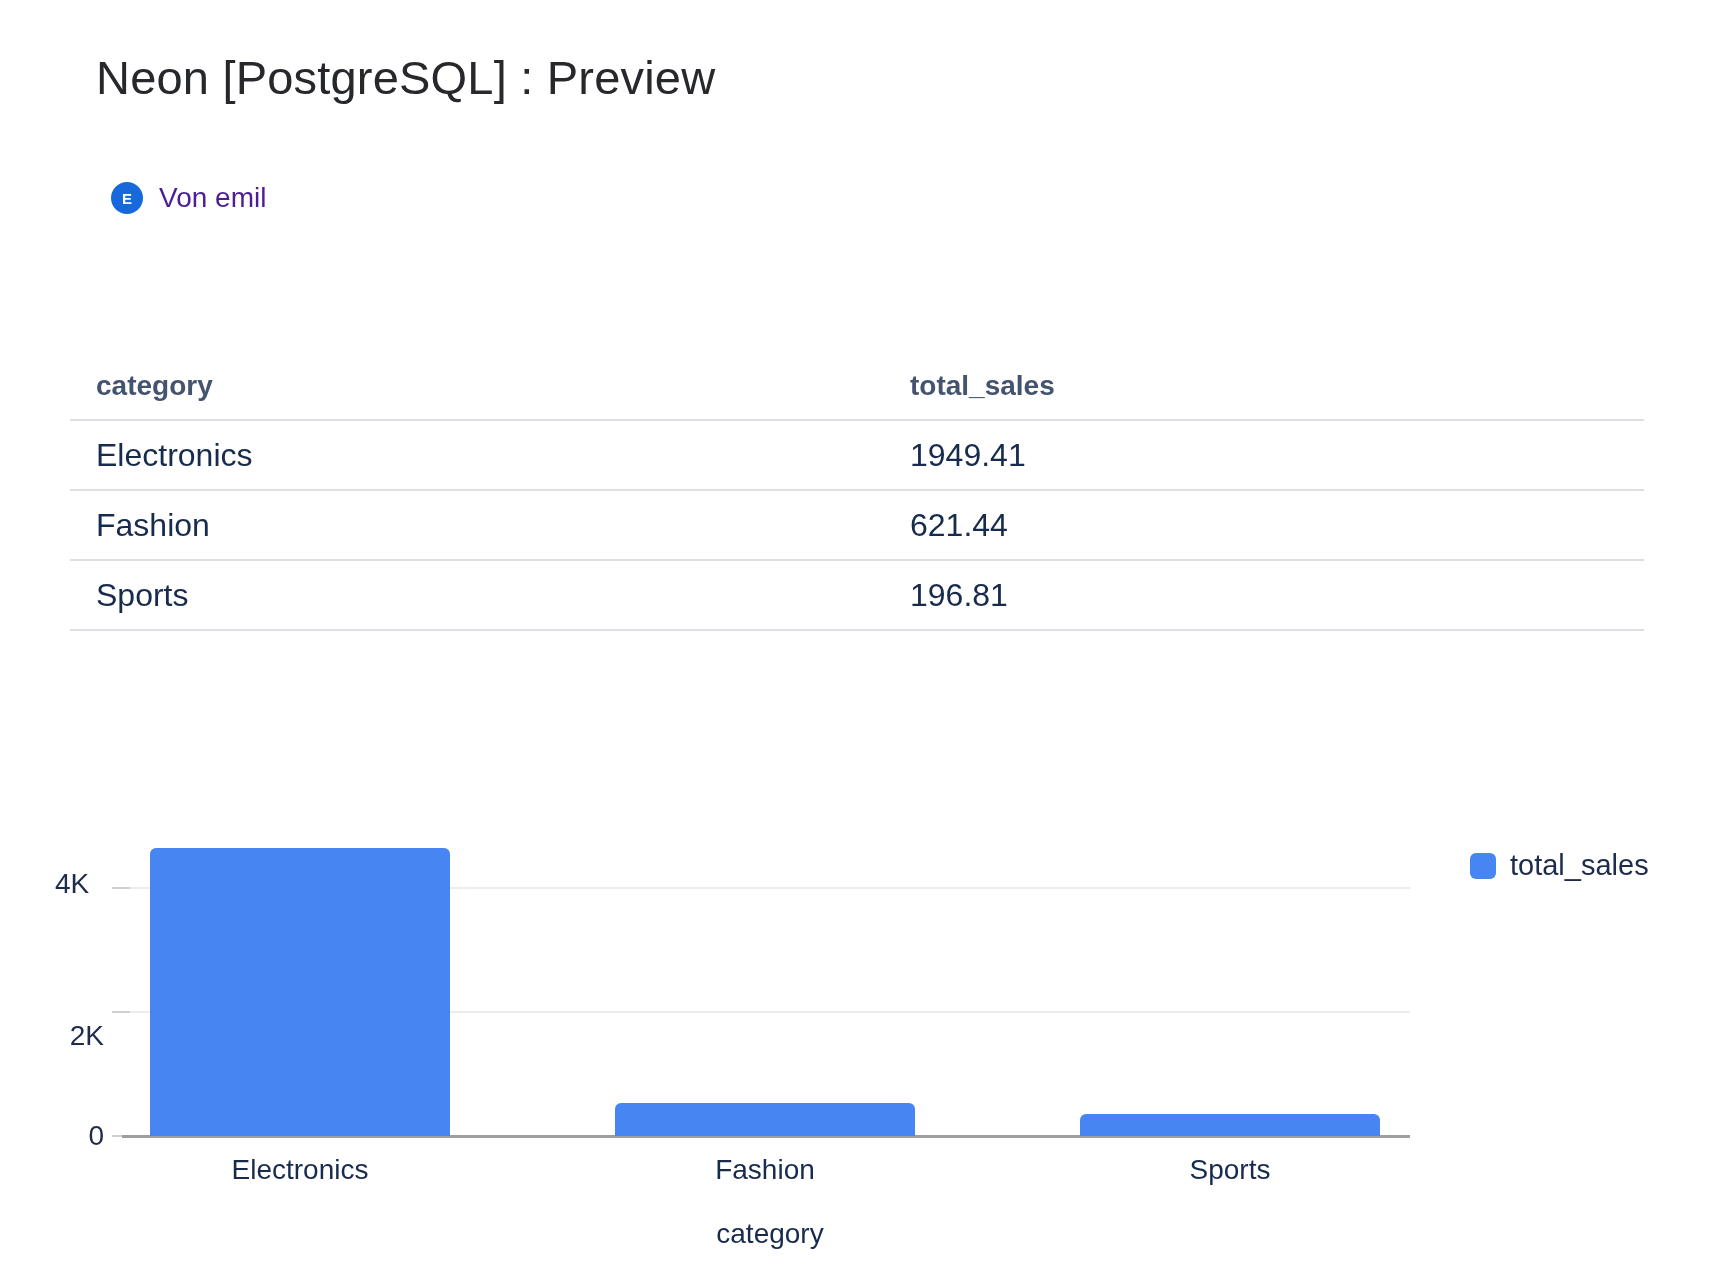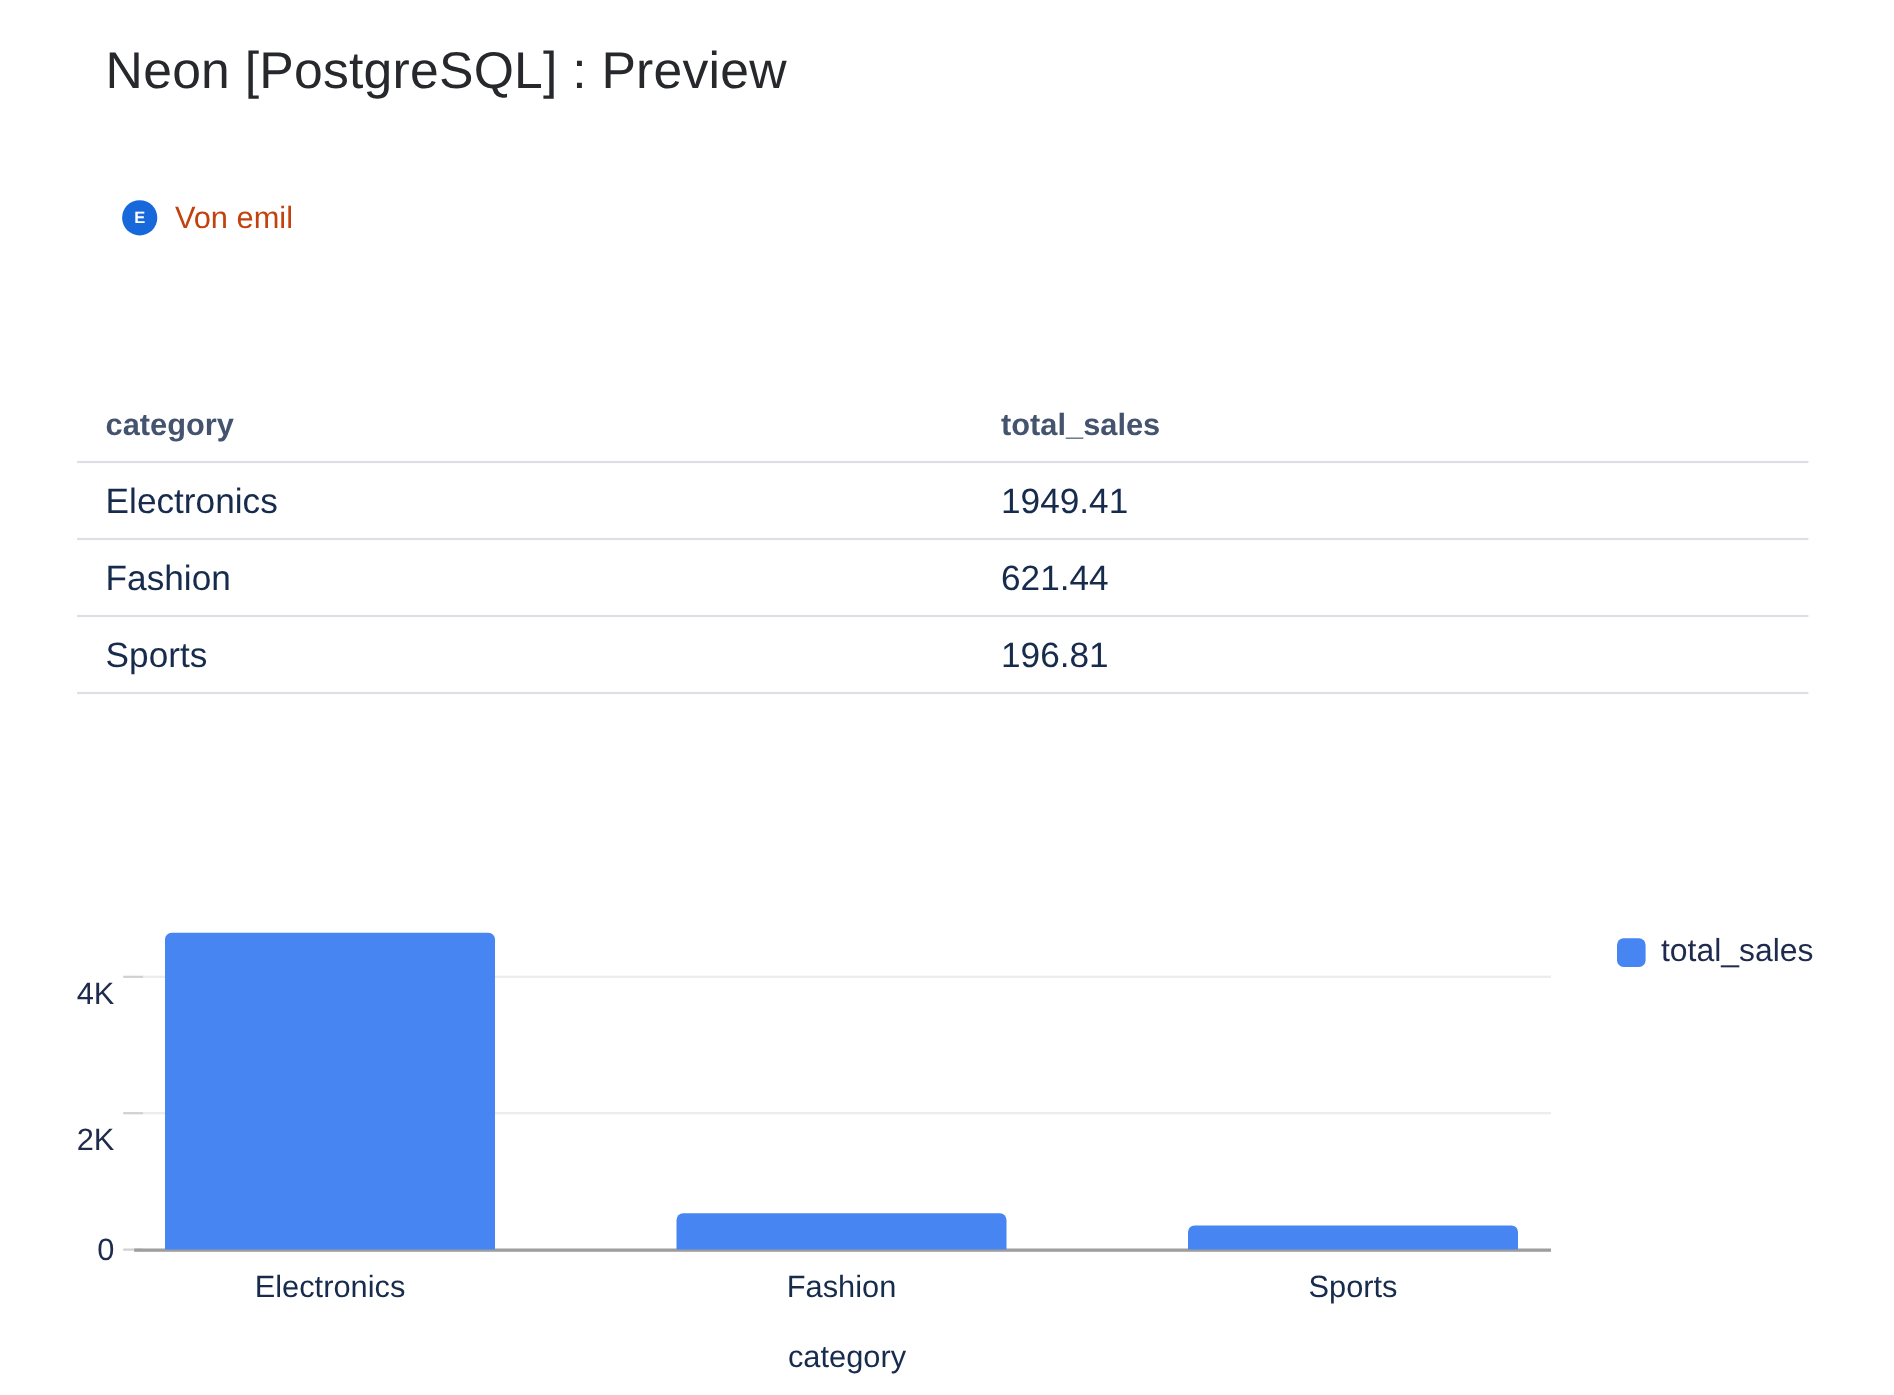--- a/index.html
+++ b/index.html
@@ -7,7 +7,7 @@
     font-family: "Liberation Sans", sans-serif; overflow: hidden; position: relative; }
 
   .page-title {
-    position: absolute; left: 96px; top: 36px;
+    position: absolute; left: 96px; top: 50px;
     font-size: 47px; font-weight: 500; color: #26282c; letter-spacing: 0.2px;
   }
 

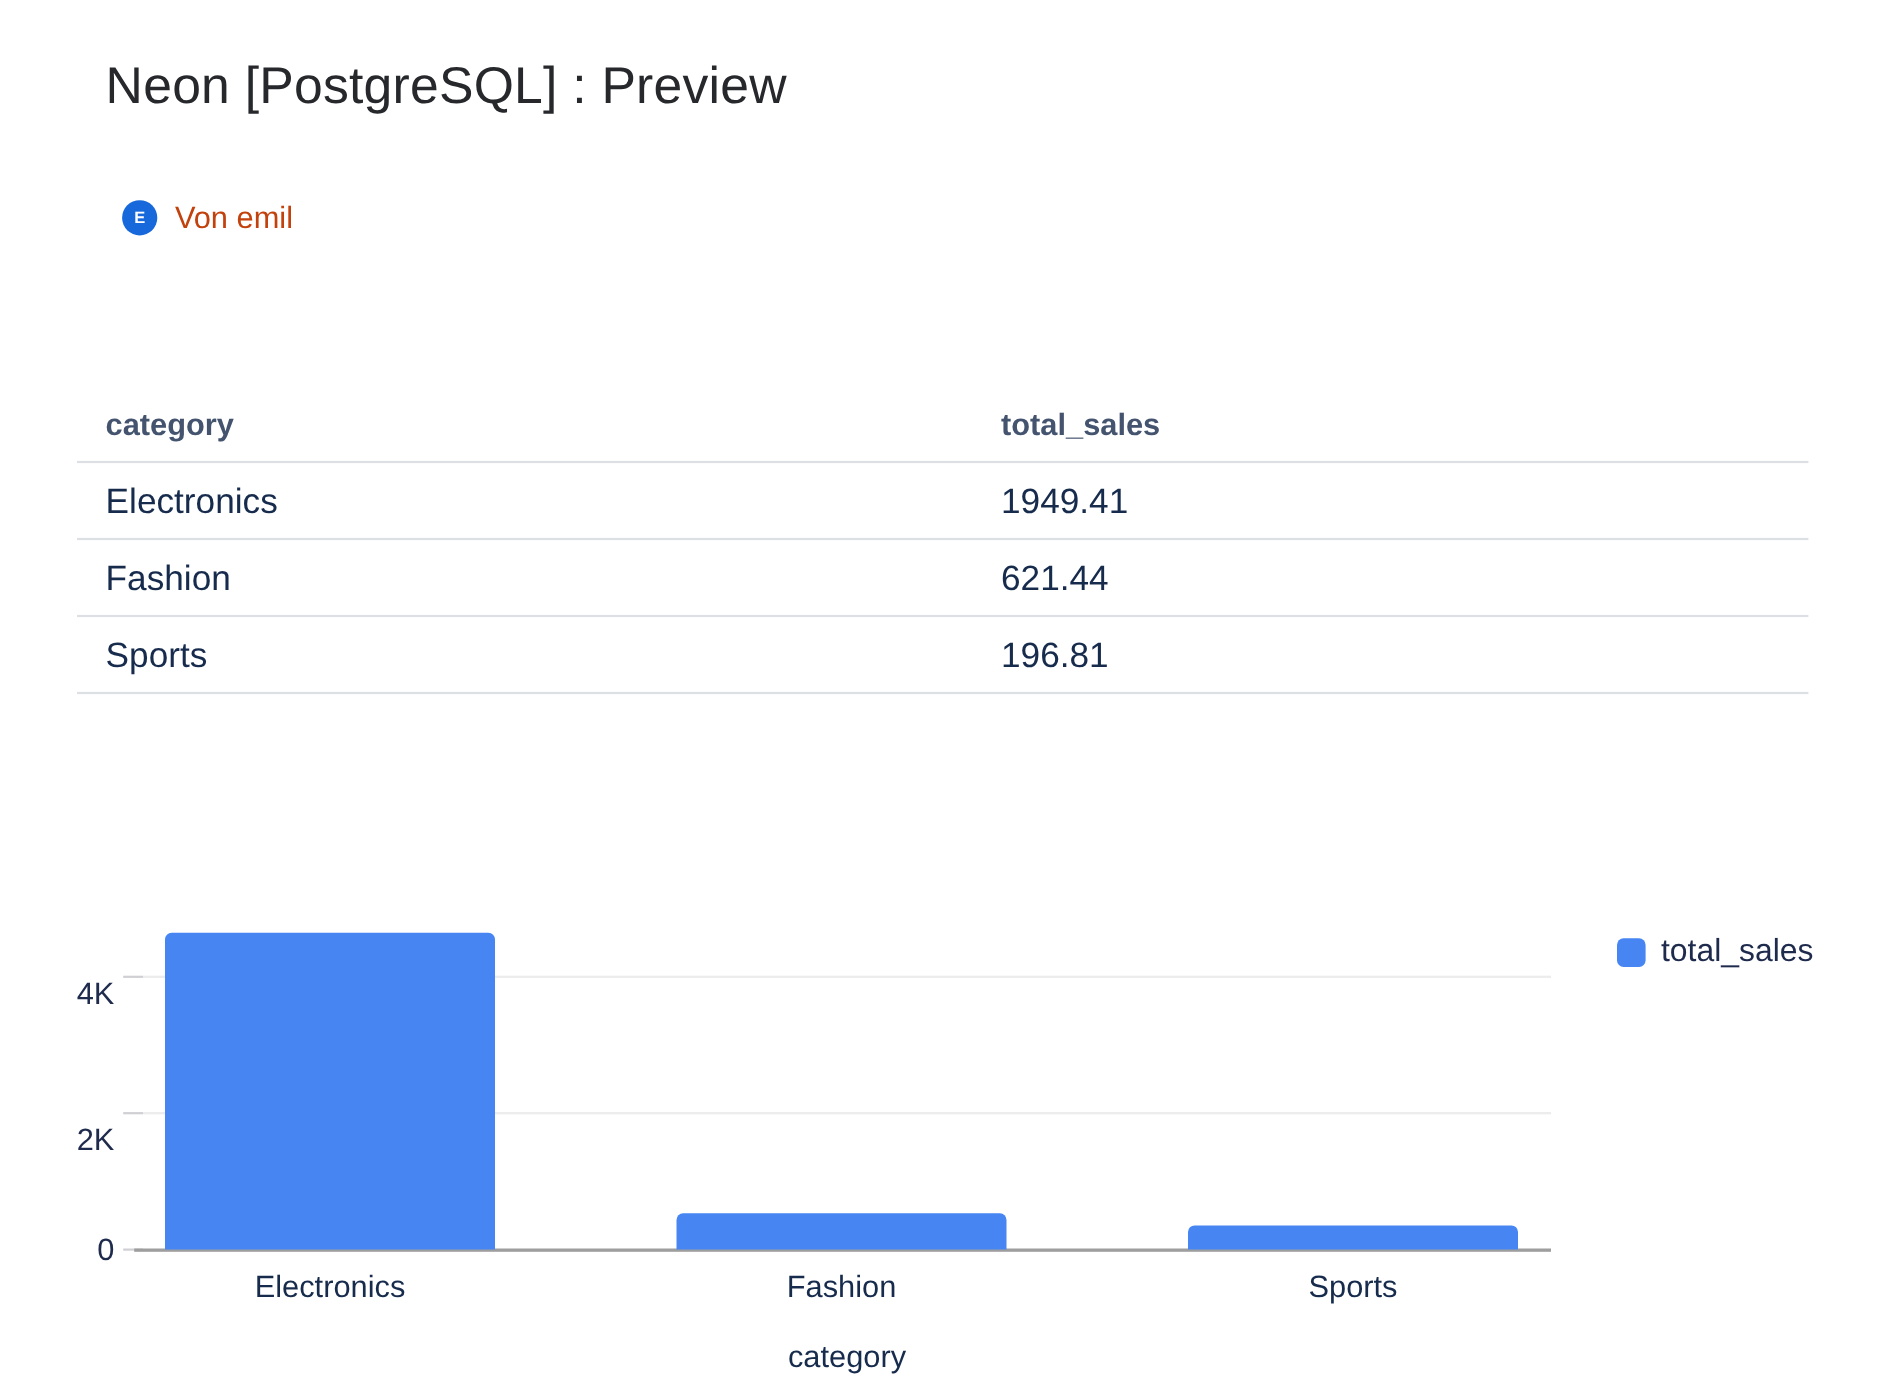--- a/index.html
+++ b/index.html
@@ -16,7 +16,7 @@
   .avatar { width: 32px; height: 32px; border-radius: 50%; background: #1668db;
     color: #ffffff; font-size: 15px; font-weight: 700;
     display: flex; align-items: center; justify-content: center; }
-  .byline-name { font-size: 28px; color: #c2410c; }
+  .byline-name { font-size: 28px; color: #4c1d95; }
 
   .data-table { position: absolute; left: 70px; top: 352px; width: 1574px; }
   .t-row { position: relative; width: 100%; }

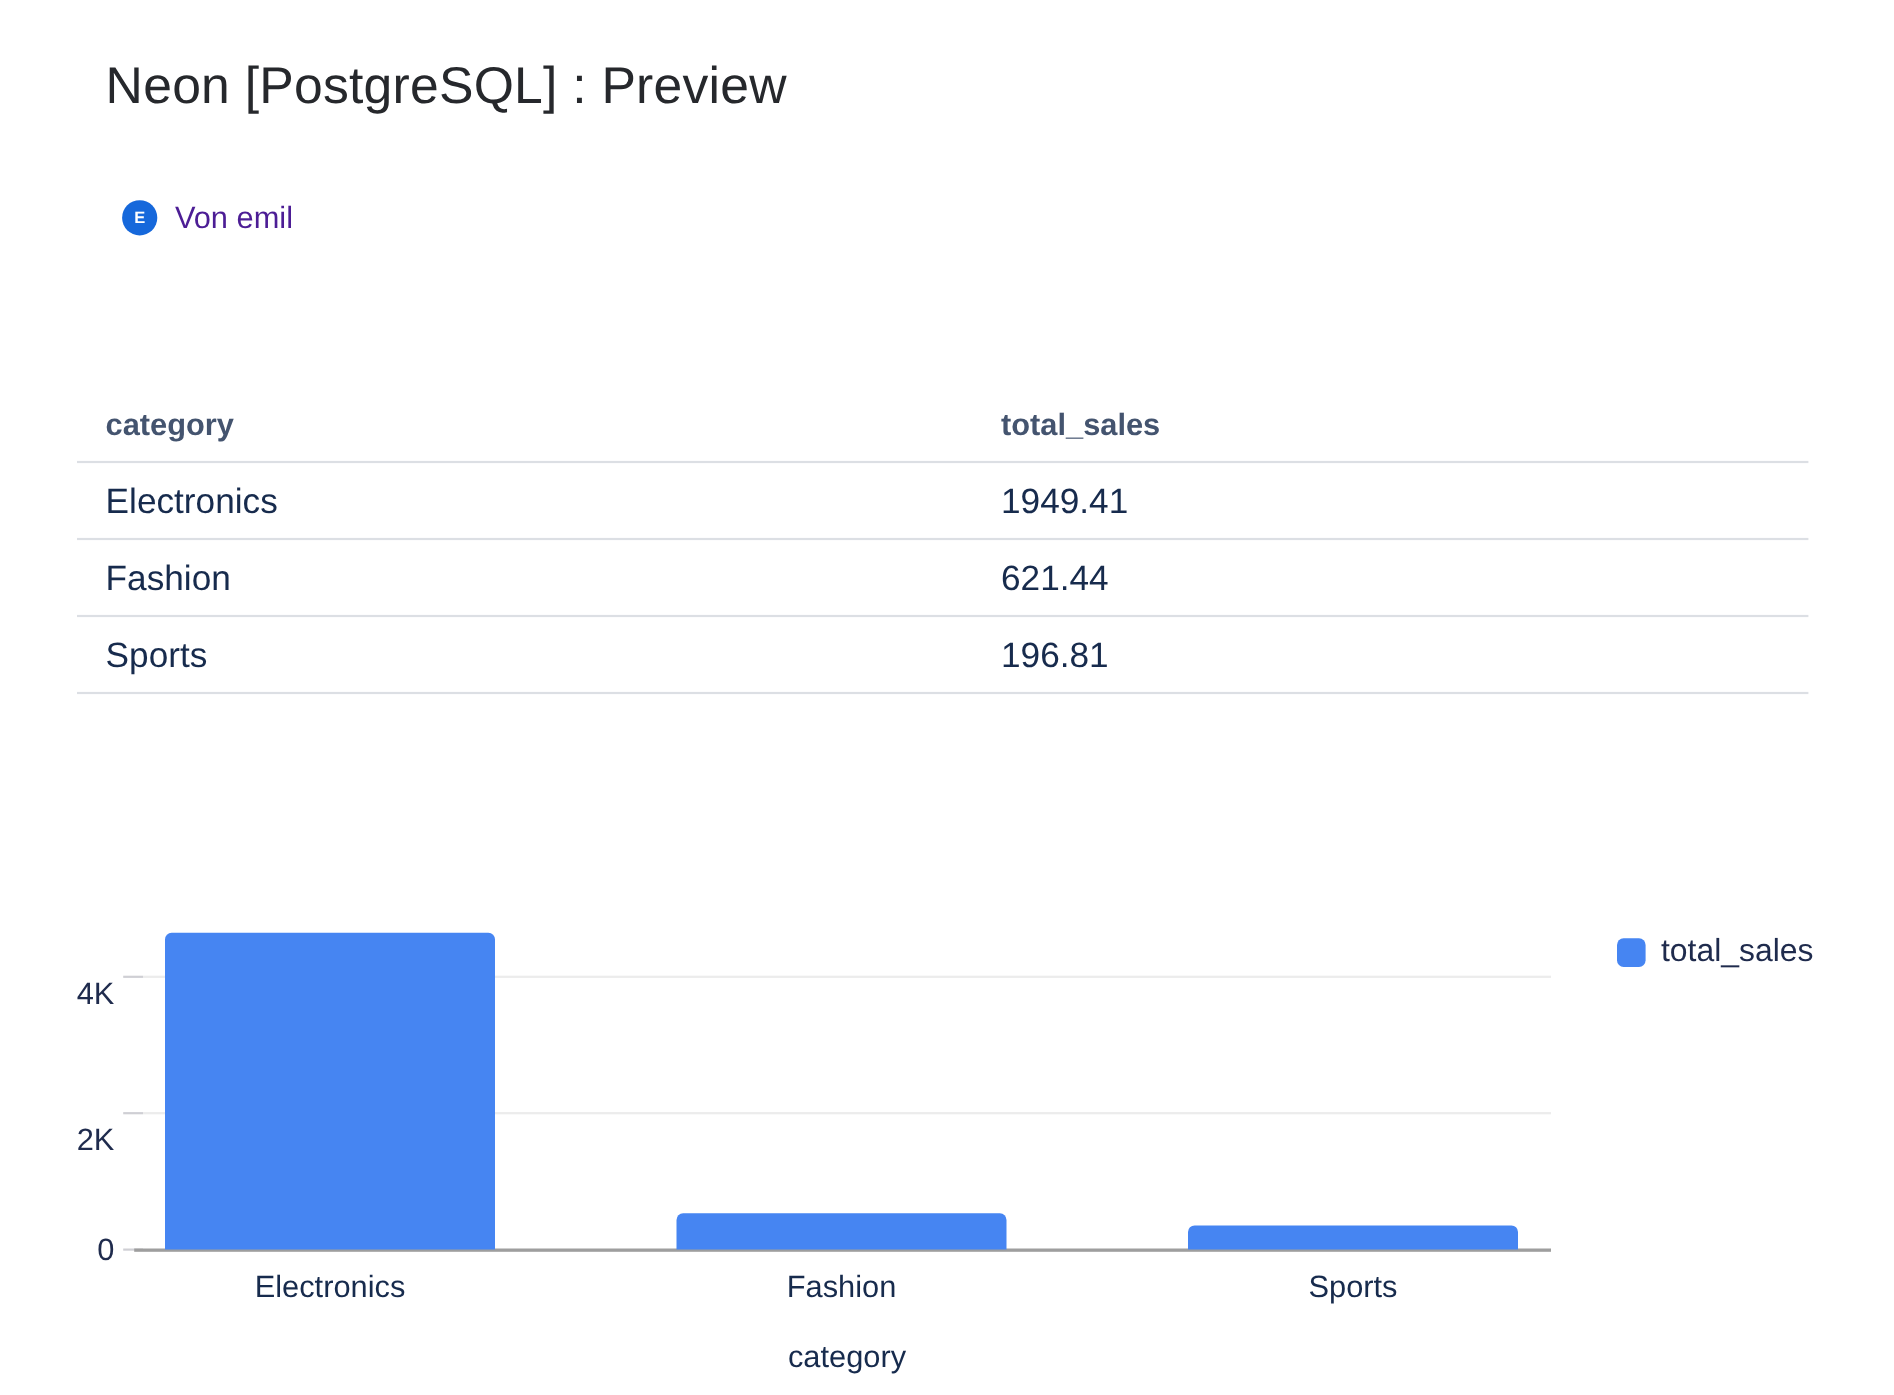--- a/index.html
+++ b/index.html
@@ -82,7 +82,7 @@
     <div class="y-label" style="left: 40px; top: 272px; margin-top: 24px;">2K</div>
     <div class="gridline" style="left: 130px; top: 147px; width: 1280px;"></div>
     <div class="tick" style="left: 112px; top: 147px; width: 18px;"></div>
-    <div class="y-label" style="left: 40px; top: 164px;">4K</div>
+    <div class="y-label" style="left: 40px; top: 144px; text-align: center;">4K</div>
     <div class="axis-line" style="left: 122px; top: 395px; width: 1288px;"></div>
     <div class="bar" style="left: 150px; top: 108px; width: 300px; height: 288px; background: rgb(70, 133, 242);"></div>
     <div class="x-label" style="left: 150px; top: 414px;">Electronics</div>

